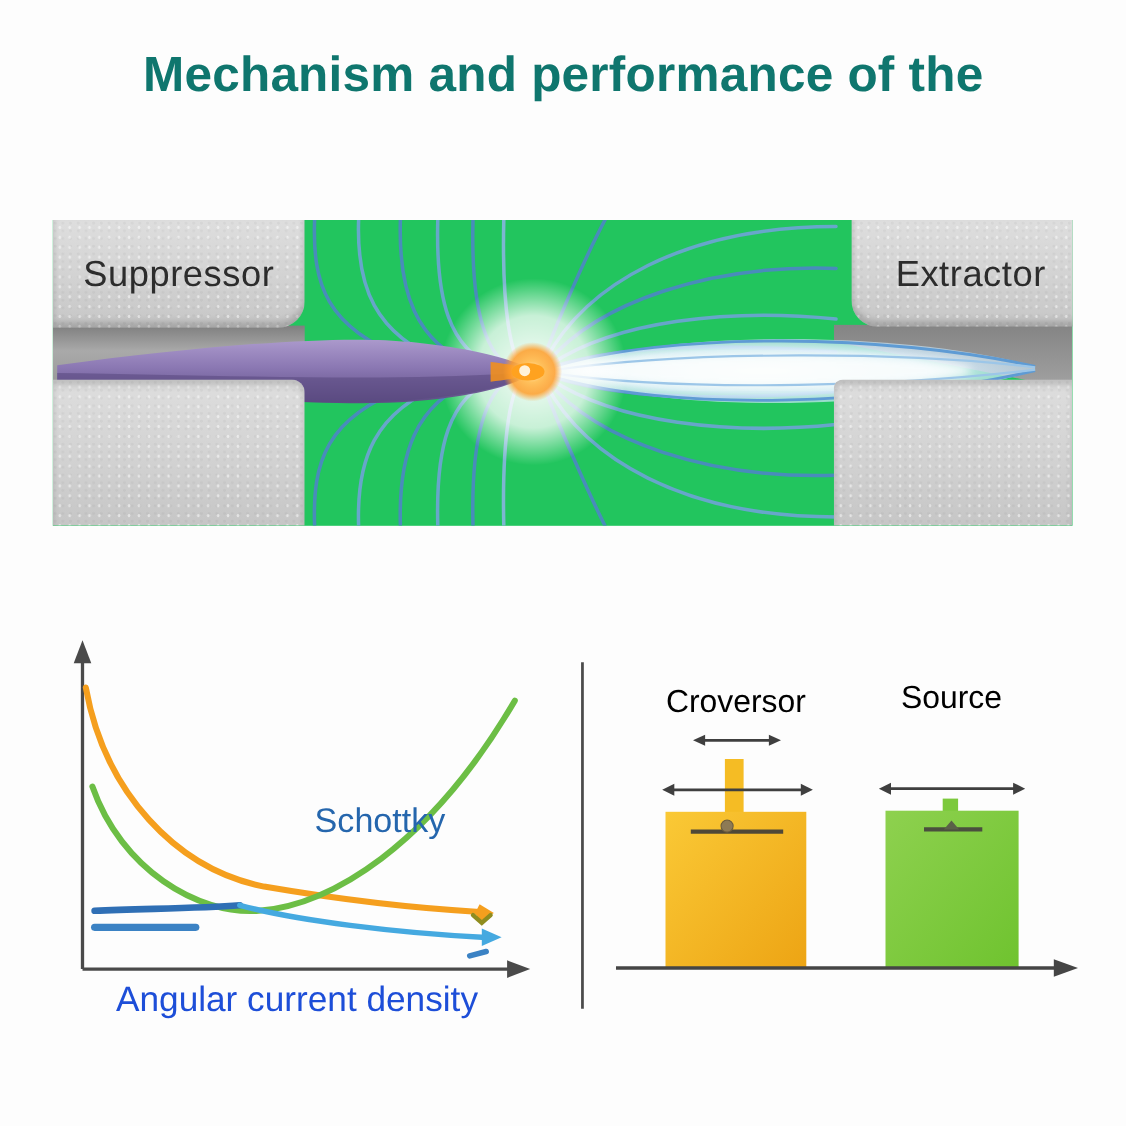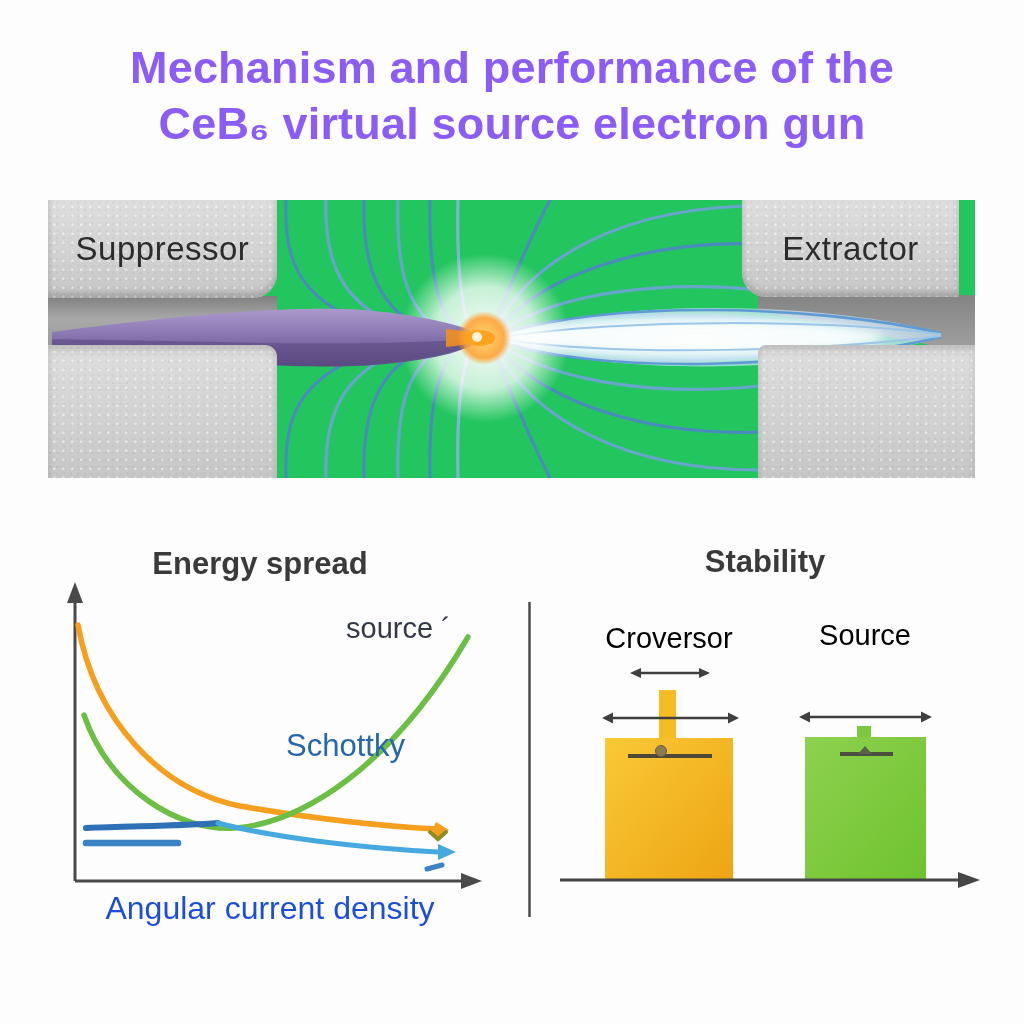--- a/index.html
+++ b/index.html
@@ -9,7 +9,7 @@
 
   
   #main-title{left:0;top:40px;width:1024px;text-align:center;font-weight:700;
-              font-size:45px;line-height:1.24;color:#8b5cf6;letter-spacing:0.2px;}
+              font-size:45px;line-height:1.24;color:#0f766e;letter-spacing:0.2px;}
 
   
   #band{left:48px;top:200px;width:927px;height:278px;background:#22c55e;overflow:hidden;}

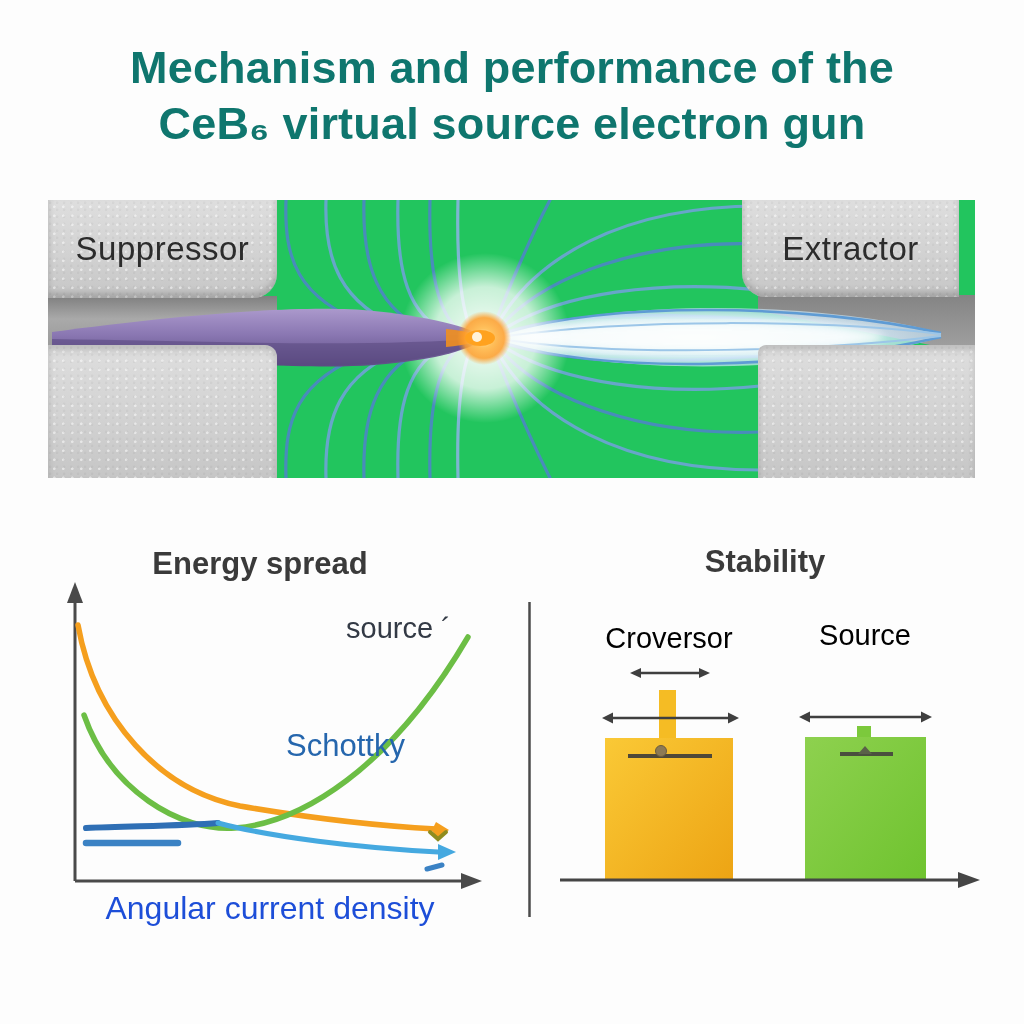--- a/index.html
+++ b/index.html
@@ -55,7 +55,6 @@
 
   <div id="main-title" class="abs">
     <div>Mechanism and performance of the</div>
-    <div>CeB₆ virtual source electron gun</div>
   </div>
 
   <div id="band" class="abs">

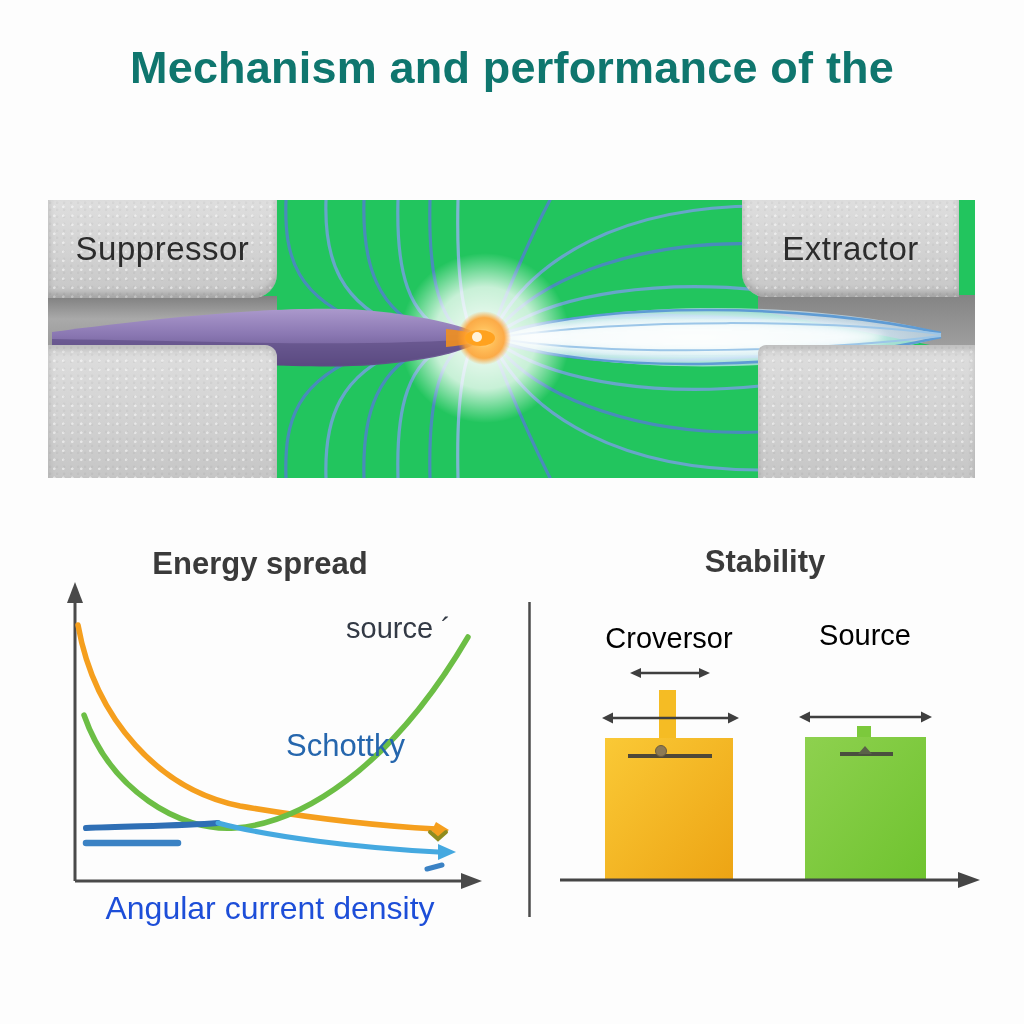--- a/index.html
+++ b/index.html
@@ -22,7 +22,7 @@
           box-shadow:inset 0 -5px 7px rgba(0,0,0,0.18);display:flex;align-items:center;justify-content:center;}
   #blk-bl{left:0;top:145px;width:229px;height:133px;border-radius:0 12px 0 0;
           box-shadow:inset 0 5px 7px rgba(0,0,0,0.15);}
-  #blk-tr{left:694px;top:0;width:217px;height:97px;border-radius:0 0 0 24px;
+  #blk-tr{left:726px;top:0;width:217px;height:97px;border-radius:0 0 0 24px;
           box-shadow:inset 0 -5px 7px rgba(0,0,0,0.18);display:flex;align-items:center;justify-content:center;text-align:right;}
   #blk-br{left:710px;top:145px;width:217px;height:133px;border-radius:8px 0 0 0;
           box-shadow:inset 0 5px 7px rgba(0,0,0,0.15);}

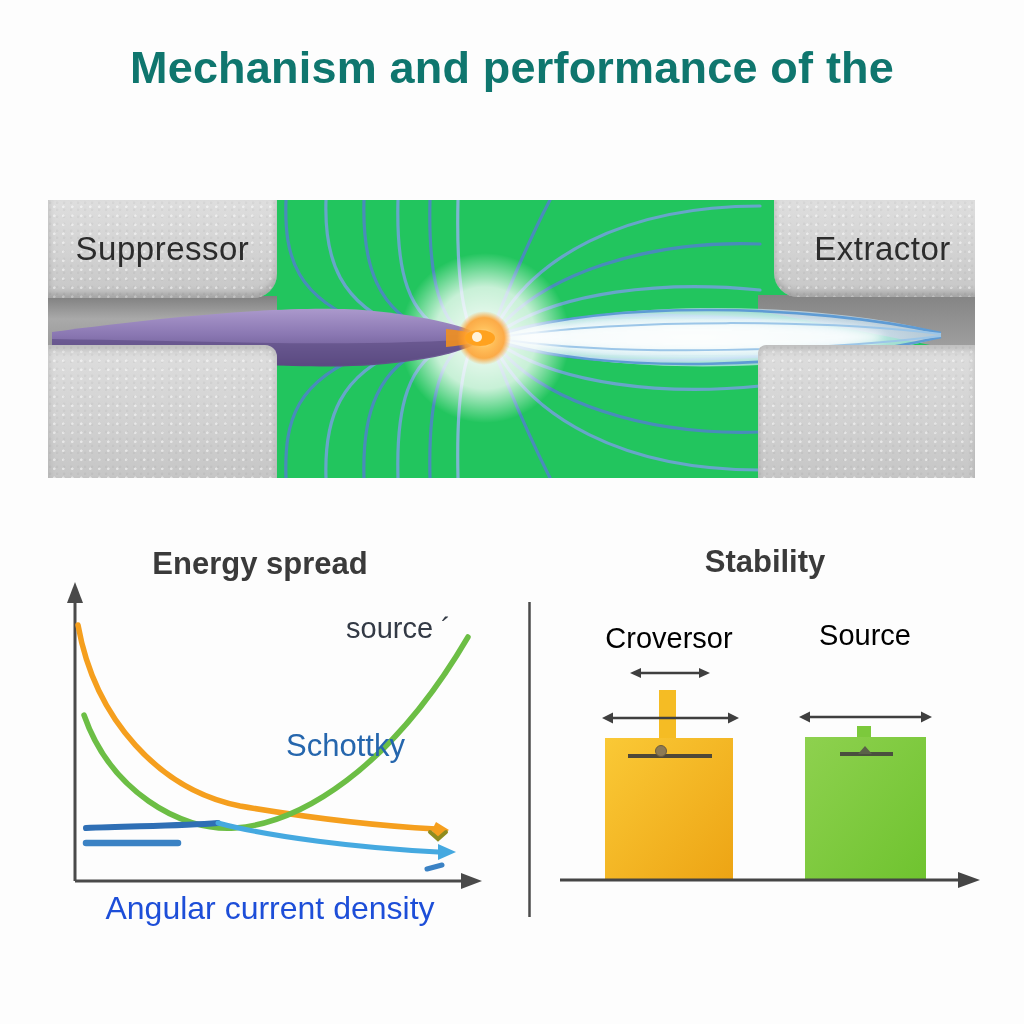--- a/index.html
+++ b/index.html
@@ -151,7 +151,6 @@
     <div id="blk-br" class="abs metal"></div>
   </div>
 
-  <div id="energy-title" class="abs panel-title">Energy spread</div>
 
   <svg class="abs" style="left:40px;top:540px" width="470" height="400" viewBox="0 0 470 400">
     <g stroke="#4a4a4a" stroke-width="3" fill="none">

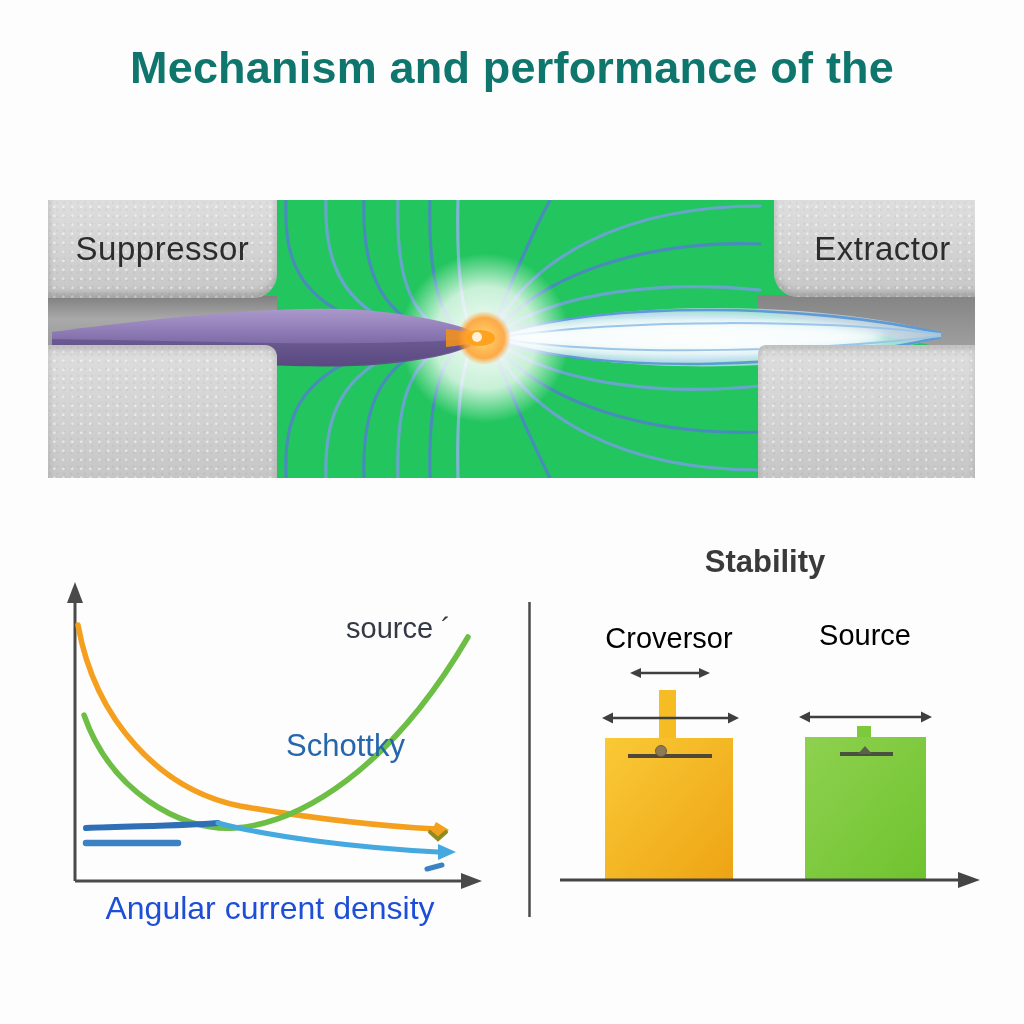--- a/index.html
+++ b/index.html
@@ -181,7 +181,6 @@
   <div id="schottky-label" class="abs curve-label">Schottky</div>
   <div id="x-axis-label" class="abs">Angular current density</div>
 
-  <div id="stability-title" class="abs panel-title">Stability</div>
 
   <svg class="abs" style="left:528px;top:540px" width="470" height="400" viewBox="0 0 470 400">
     <defs>

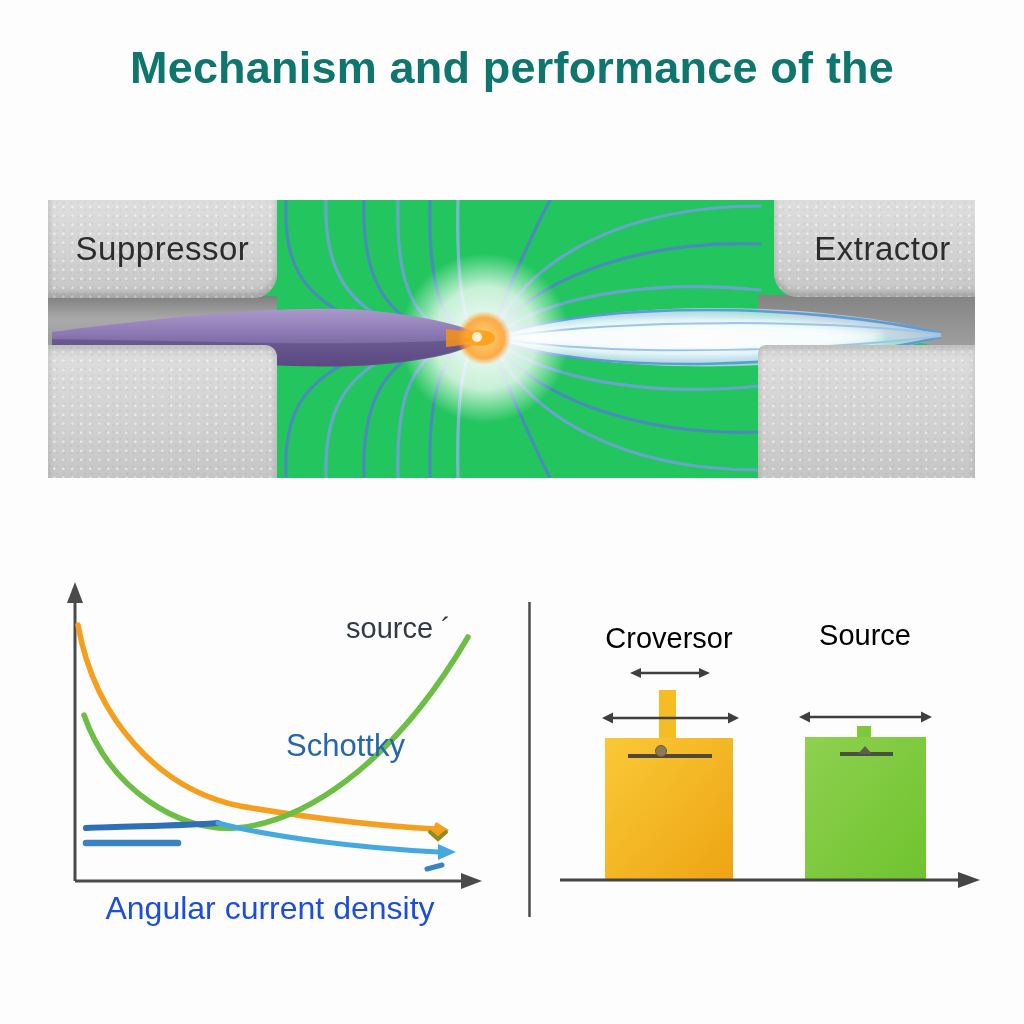--- a/index.html
+++ b/index.html
@@ -176,7 +176,6 @@
   </svg>
 
   <div id="ceb-label" class="abs">
-    <div>source ´</div>
   </div>
   <div id="schottky-label" class="abs curve-label">Schottky</div>
   <div id="x-axis-label" class="abs">Angular current density</div>

